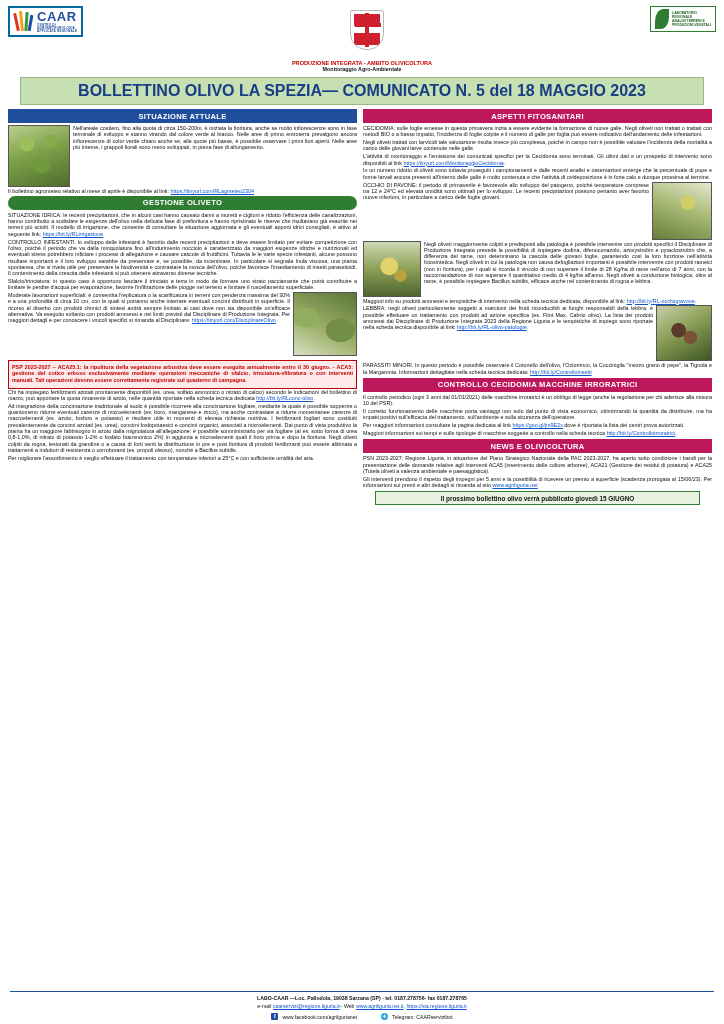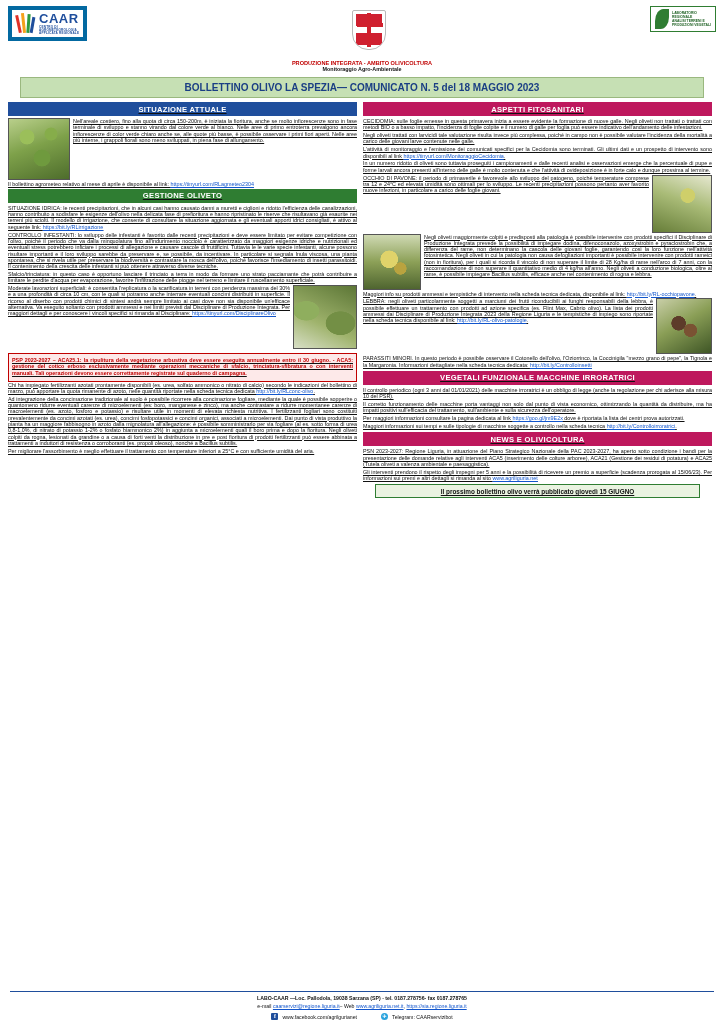--- a/index.html
+++ b/index.html
@@ -16,7 +16,7 @@
 
   
   .topbar { display:flex; align-items:flex-start; justify-content:space-between; height:58px; }
-  .logo-caar { display:flex; align-items:center; gap:3px; border:4px solid #0369a1; padding:2px 4px; background:#fff; }
+  .logo-caar { display:flex; align-items:center; gap:3px; border:2px solid #0369a1; padding:2px 4px; background:#fff; }
   .caar-mark { width:20px; height:22px; position:relative; }
   .caar-mark i { position:absolute; display:block; }
   .caar-mark i:nth-child(1){ left:1px; top:2px; width:3px; height:18px; background:#e03127; transform:rotate(-12deg); }

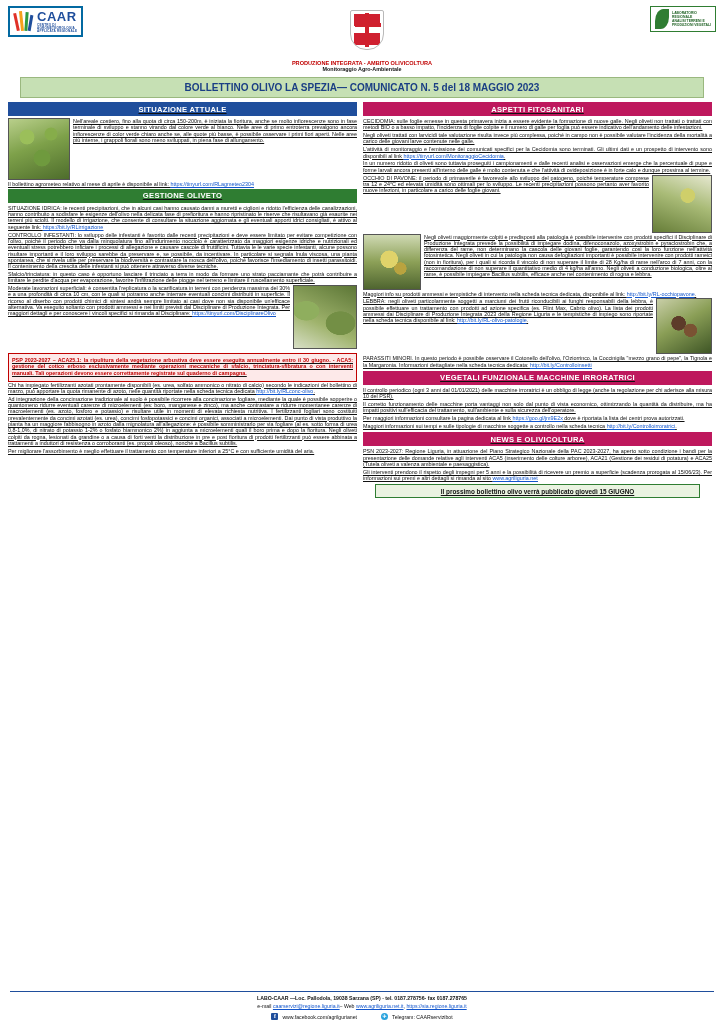--- a/index.html
+++ b/index.html
@@ -49,7 +49,7 @@
 
   .bulletin-bar {
     margin:5px 12px 0 12px; background:#c6e0b4; border:0.6px solid #9ab87f;
-    text-align:center; padding:4px 0; font-size:10px; font-weight:bold; color:#1a3e84;
+    text-align:center; padding:4px 0; font-size:16px; font-weight:bold; color:#1a3e84;
   }
 
   

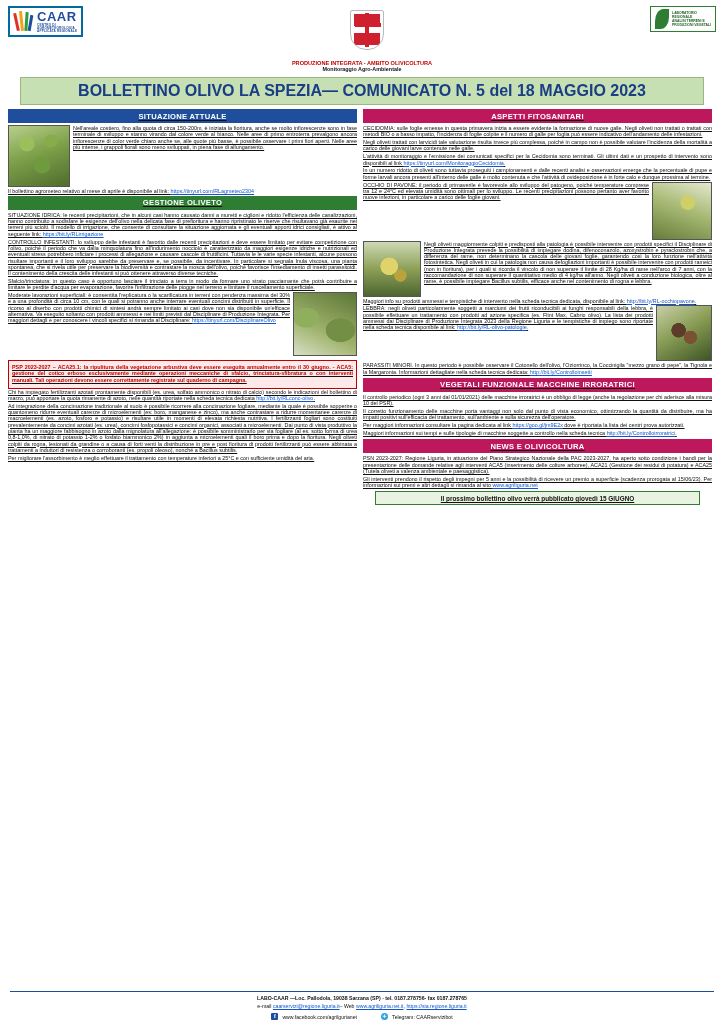--- a/index.html
+++ b/index.html
@@ -54,7 +54,7 @@
 
   
   .cols { display:flex; gap:6px; margin-top:4px; }
-  .col { width:349px;text-decoration:underline; }
+  .col { width:349px; }
 
   .sec-title {
     text-align:center; color:#fff; font-weight:bold; font-size:7.6px;

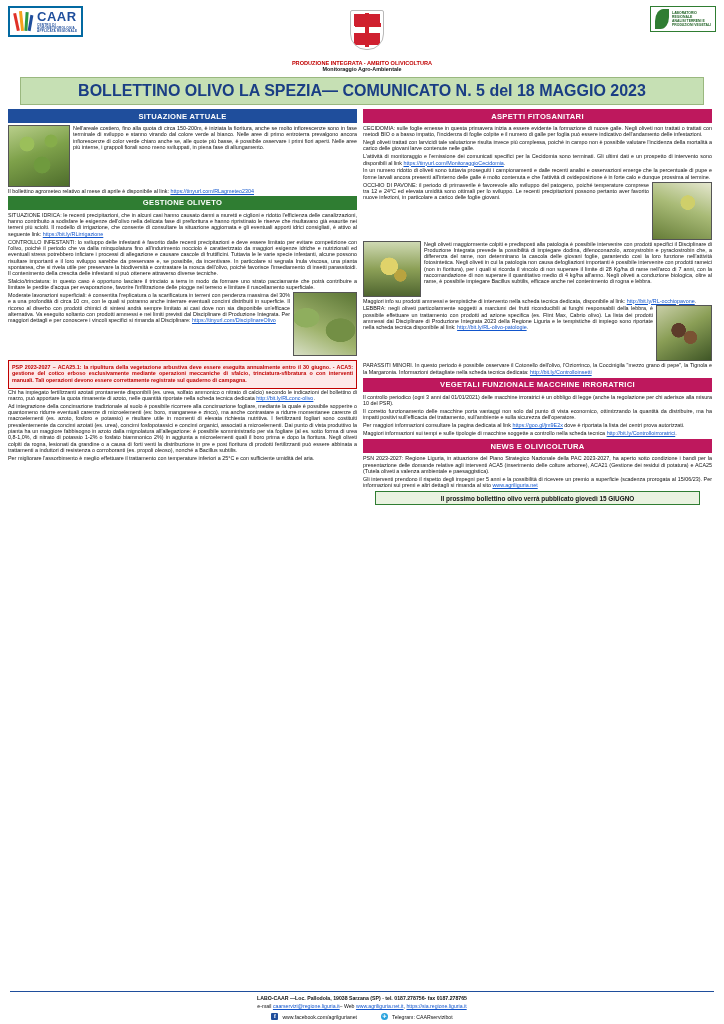--- a/index.html
+++ b/index.html
@@ -62,7 +62,7 @@
   }
   .blue { background:#1f4e9c; }
   .red  { background:#be185d; }
-  .green{ background:#2f7d32; }
+  .green{ background:#2f7d32;border-radius:7px; }
   .orange{ background:#e36c09; }
 
   p { margin:0 0 1.5px 0; text-align:justify; line-height:1.17; }

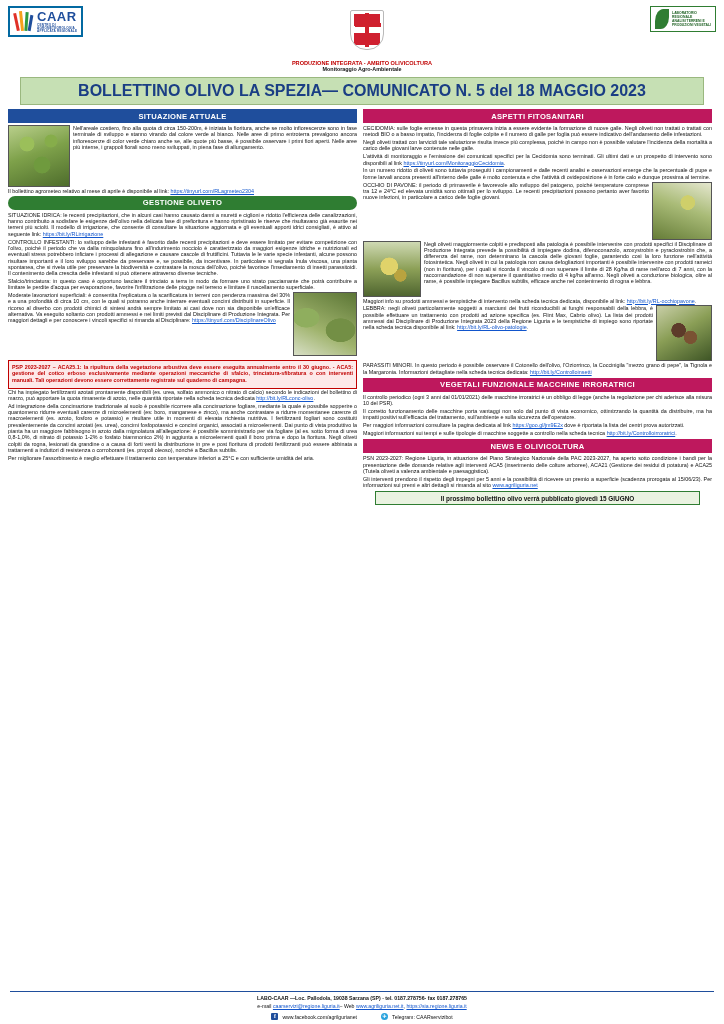--- a/index.html
+++ b/index.html
@@ -243,7 +243,7 @@
         <span>PARASSITI MINORI. In questo periodo è possibile osservare il Cotonello dell'olivo, l'Oziorrinco, la Coccinigila "mezzo grano di pepe", la Tignola e la Margaronia. Informazioni dettagliate nella scheda tecnica dedicata:  </span><a href="#">http://bit.ly/Controlloinsetti</a>
       </p>
 
-      <div class="sec-title red" style="margin-top:3px">VEGETALI FUNZIONALE MACCHINE IRRORATRICI</div>
+      <div class="sec-title red" style="margin-top:3px">CONTROLLO CECIDOMIA MACCHINE IRRORATRICI</div>
 
       <p>Il controllo periodico (ogni 3 anni dal 01/01/2021) delle macchine irroratrici è un obbligo di legge (anche la regolazione per chi aderisce alla misura 10 del PSR).</p>
       <p>Il corretto funzionamento delle macchine porta vantaggi non solo dal punto di vista economico, ottimizzando la quantità da distribuire, ma ha impatti positivi sull'efficacia del trattamento, sull'ambiente e sulla sicurezza dell'operatore.</p>

